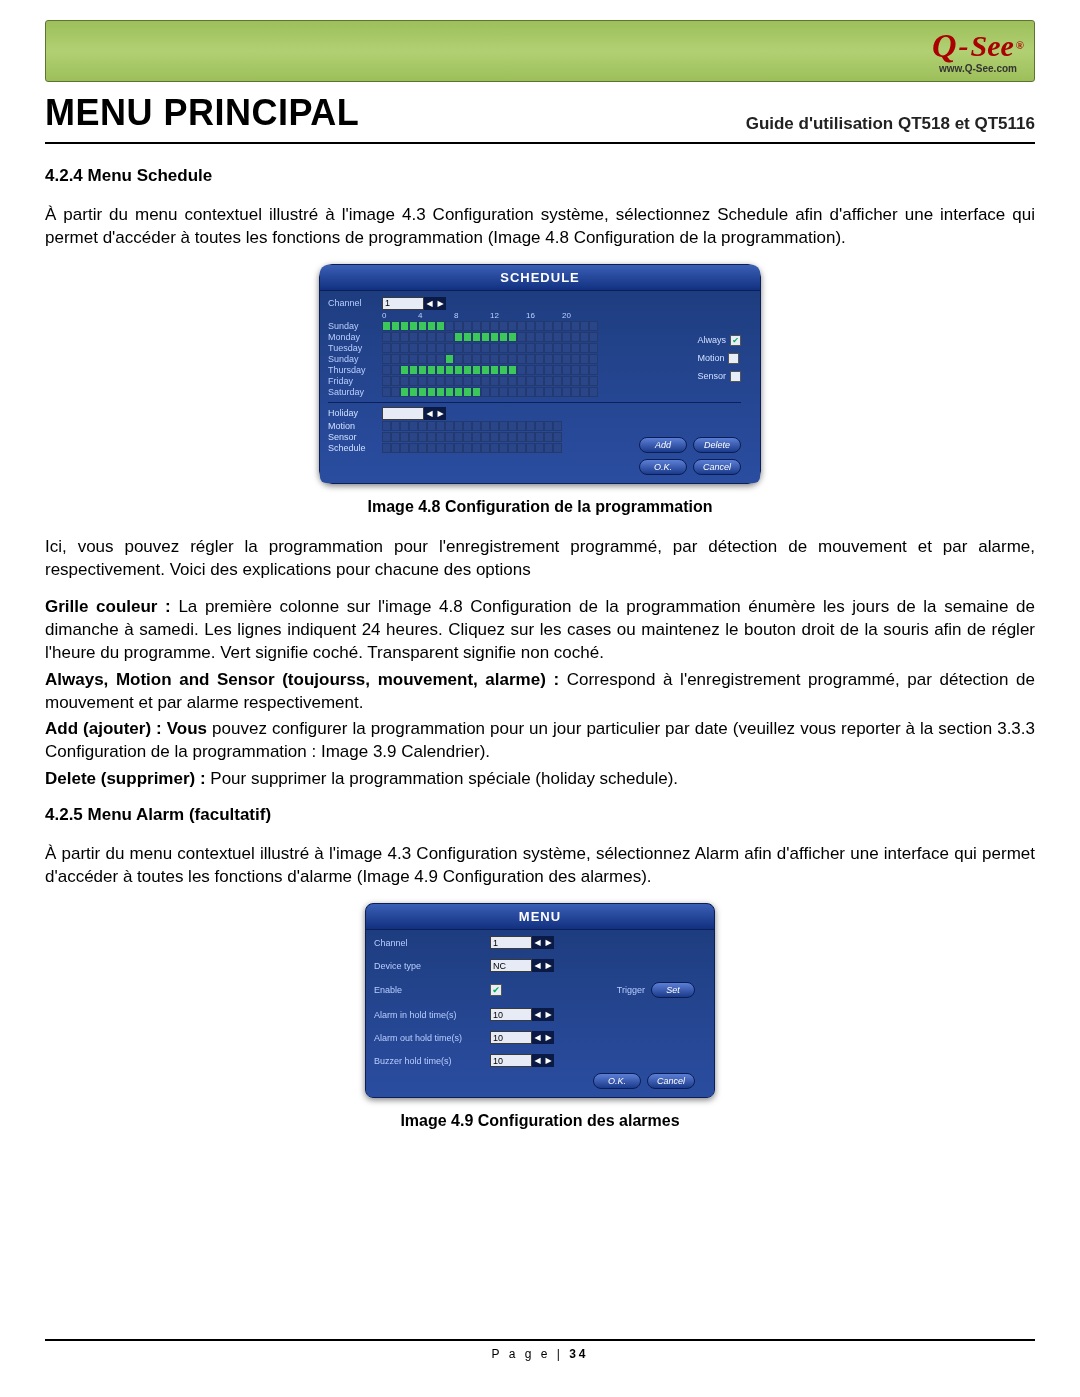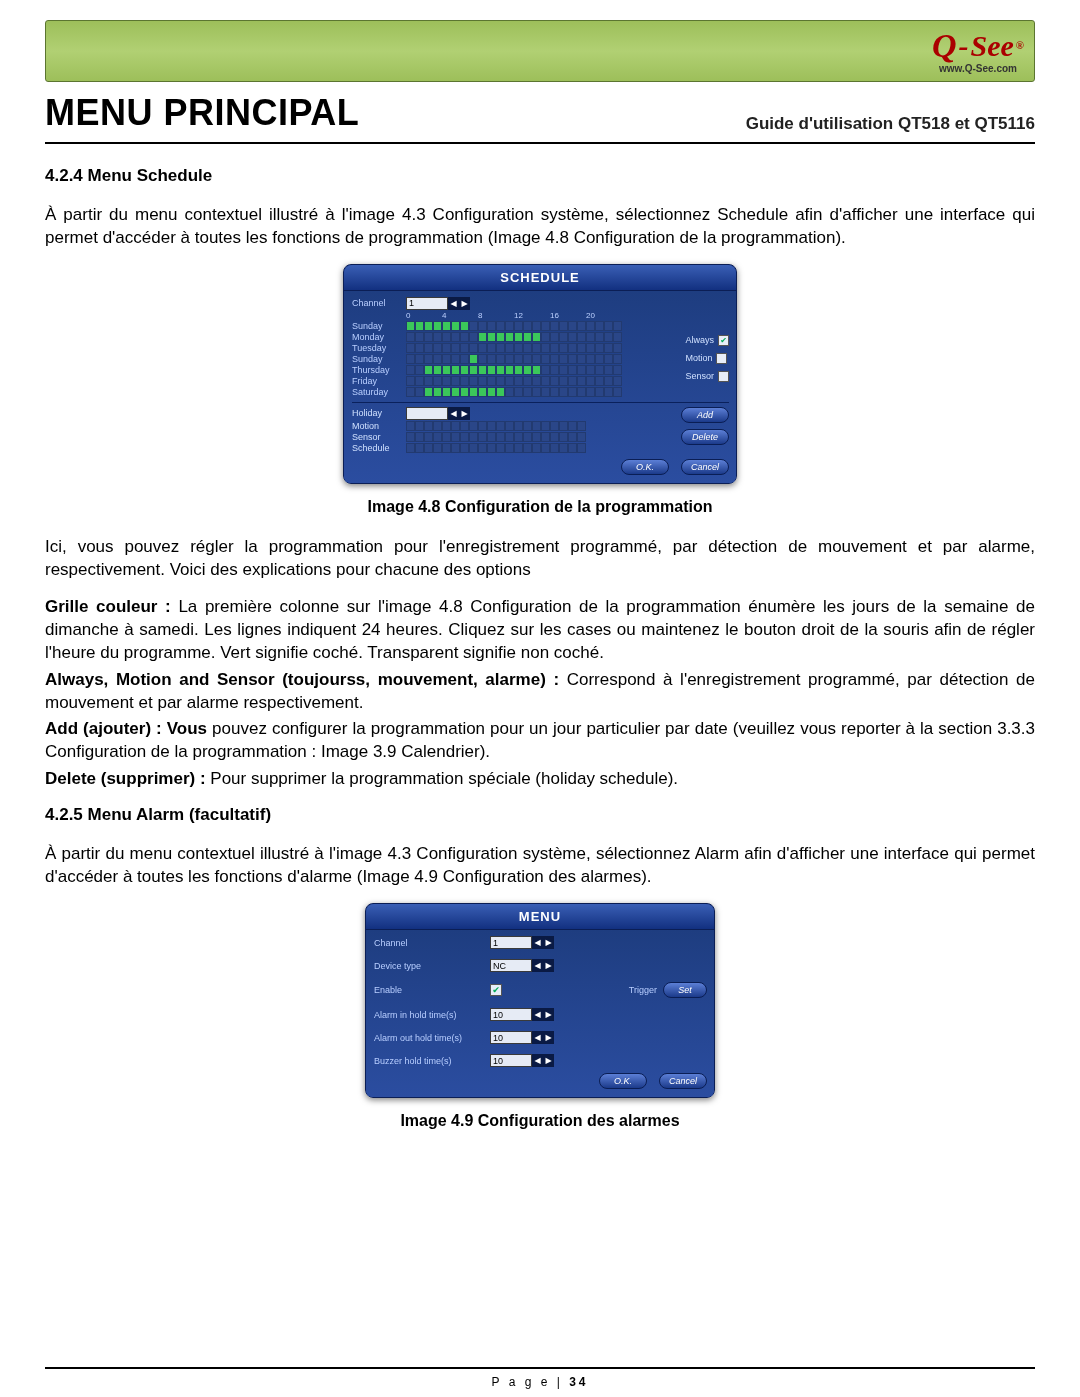--- a/index.html
+++ b/index.html
@@ -101,7 +101,7 @@
     font-family: Verdana, Arial, sans-serif;
     box-shadow: 0 2px 6px rgba(0,0,0,0.5);
   }
-  .dlg-schedule { width: 394px; }
+  .dlg-schedule { width: 442px; border-radius: 13px; }
   .dlg-alarm { width: 350px; }
   .dlg-title {
     text-align: center;

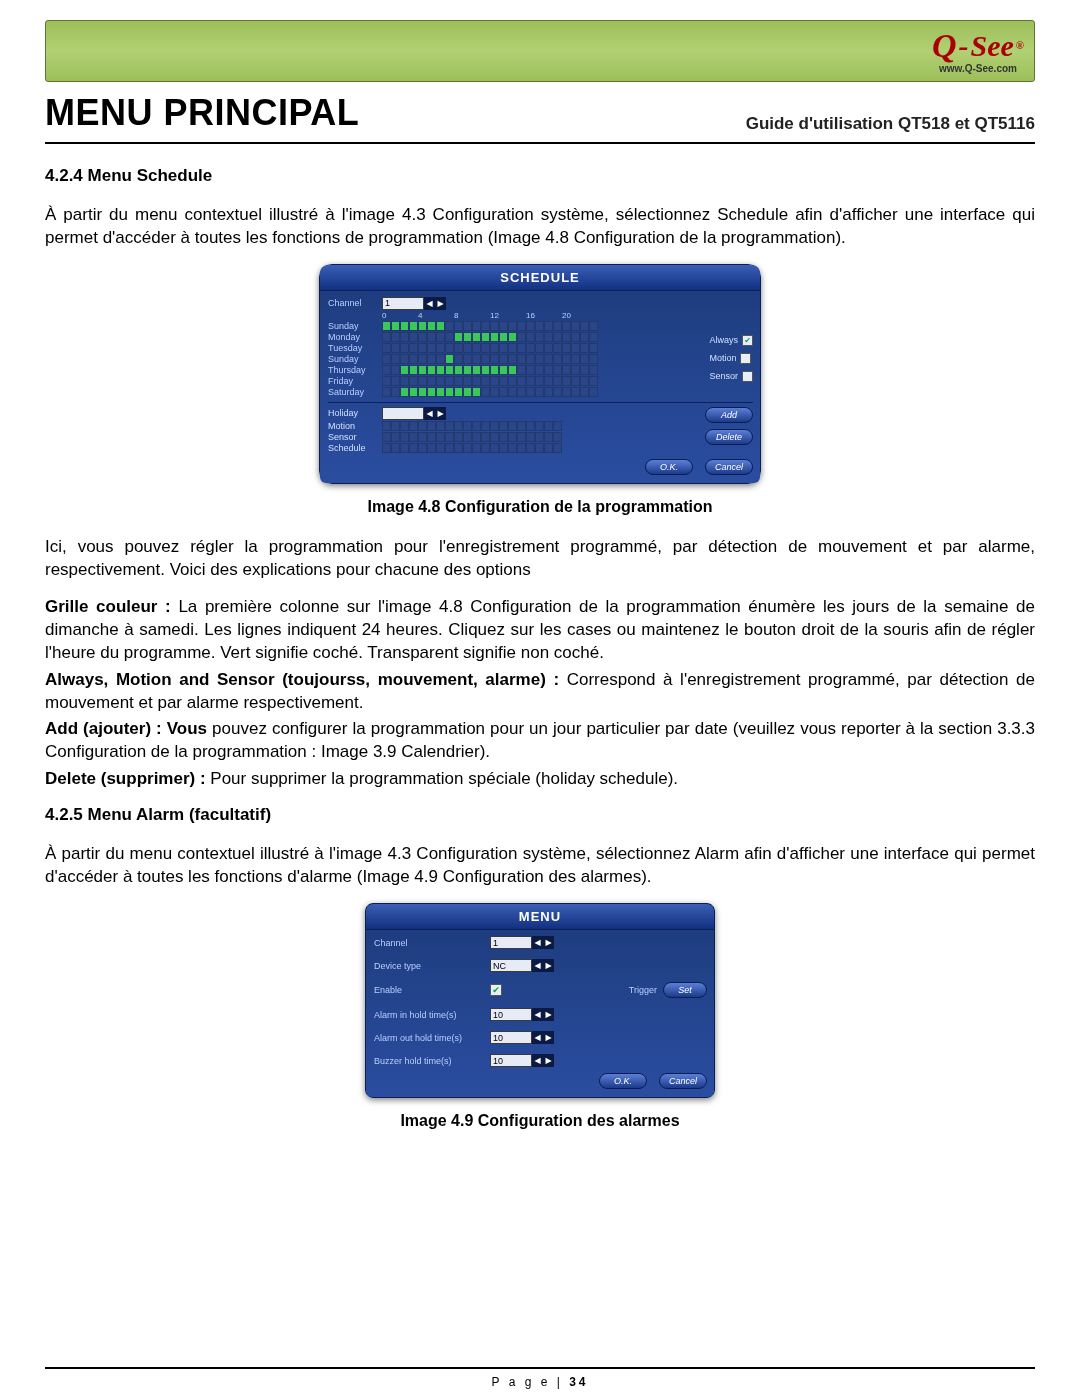--- a/index.html
+++ b/index.html
@@ -116,7 +116,7 @@
   }
   .dlg-body {
     background: linear-gradient(to bottom, #1e3d80 0%, #2b4da0 100%);
-    padding: 6px 7px 8px 8px;
+    padding: 6px 19px 8px 8px;
     border-radius: 0 0 6px 6px;
   }
   .sched-row {

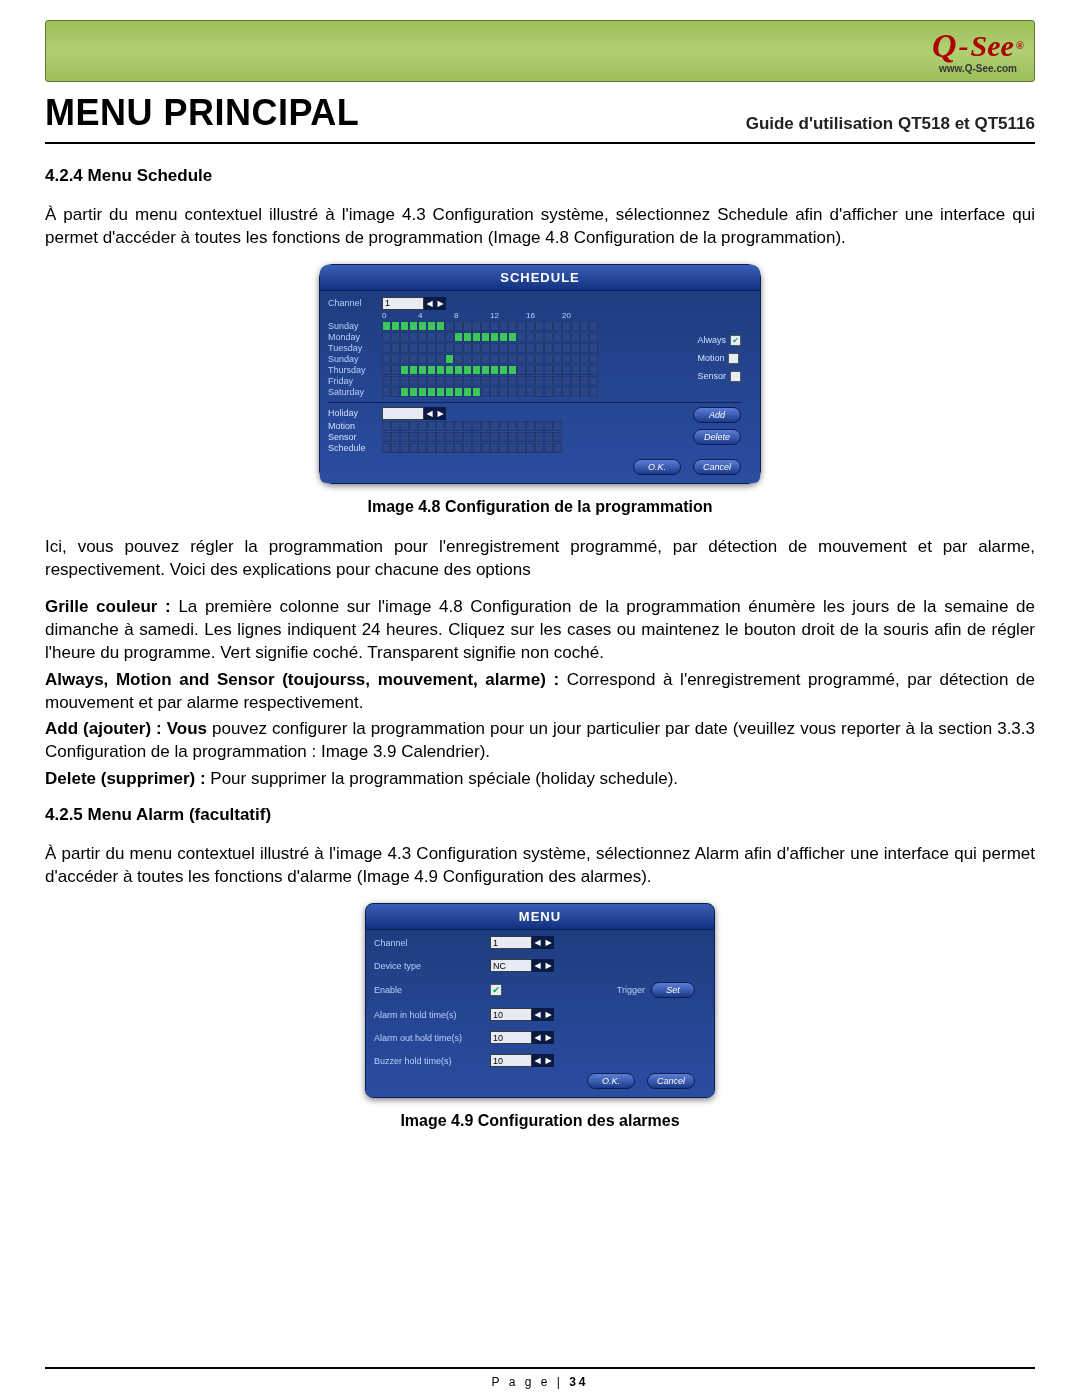--- a/index.html
+++ b/index.html
@@ -222,7 +222,7 @@
     cursor: pointer;
   }
   .btn-row { display: flex; gap: 12px; justify-content: flex-end; margin-top: 6px; }
-  .btn-col { display: flex; flex-direction: column; gap: 6px; align-items: flex-end; }
+  .btn-col { display: flex; flex-direction: row; gap: 6px; align-items: flex-end; }
   
   .alarm-row {
     display: flex;

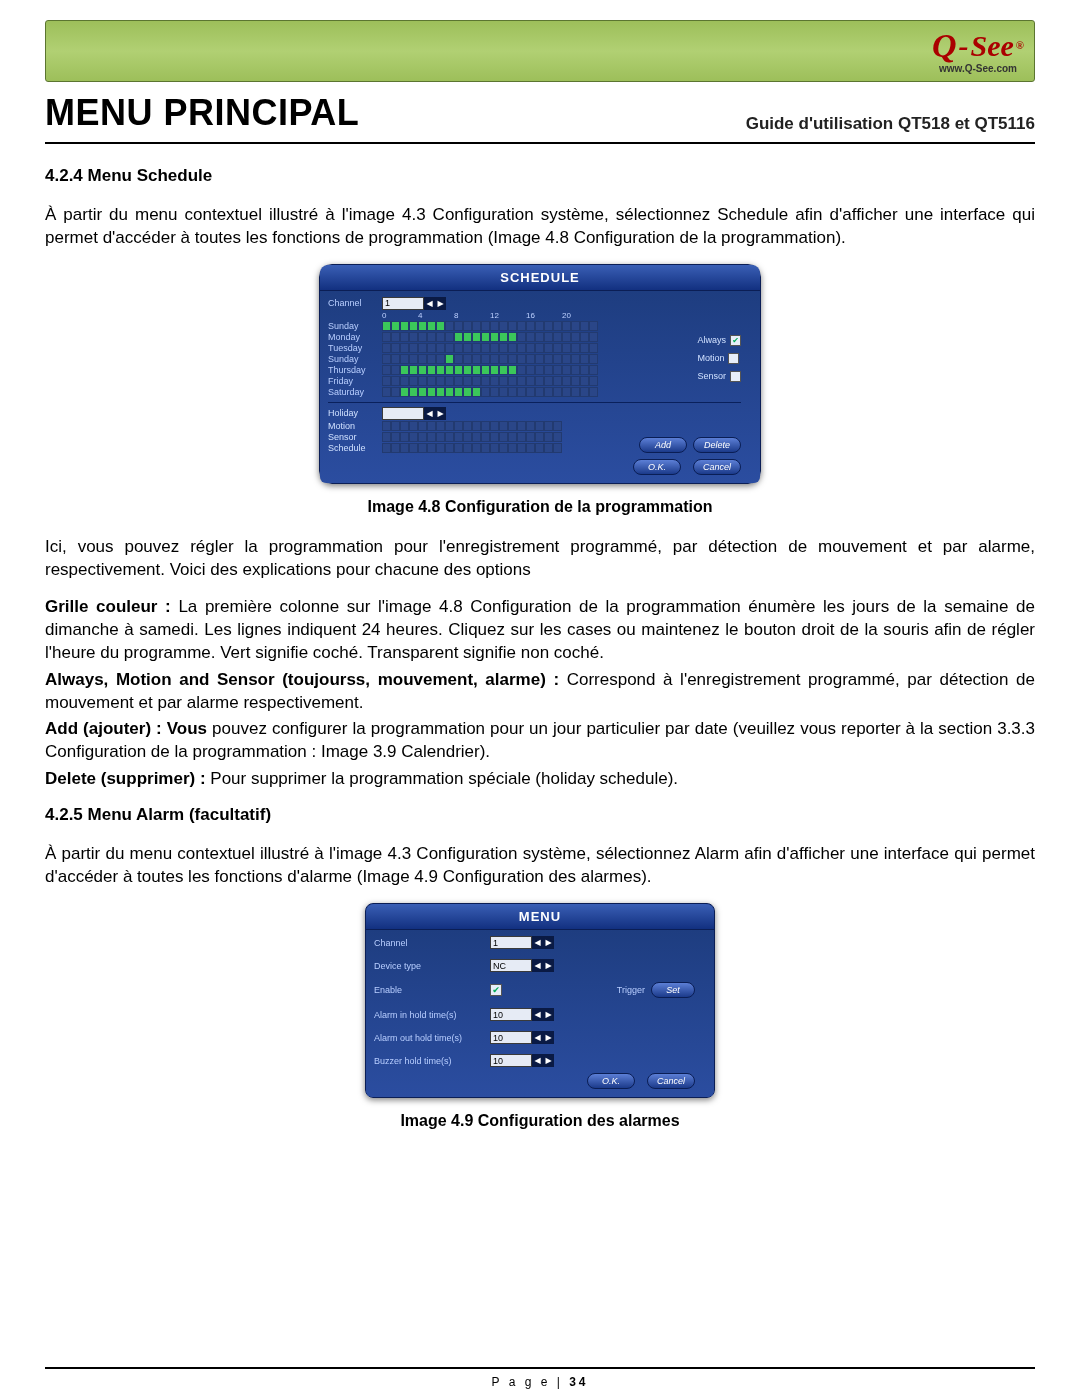--- a/index.html
+++ b/index.html
@@ -221,7 +221,7 @@
     padding: 0 8px;
     cursor: pointer;
   }
-  .btn-row { display: flex; gap: 12px; justify-content: flex-end; margin-top: 6px; }
+  .btn-row { display: flex; gap: 6px; justify-content: flex-end; margin-top: 6px; }
   .btn-col { display: flex; flex-direction: row; gap: 6px; align-items: flex-end; }
   
   .alarm-row {

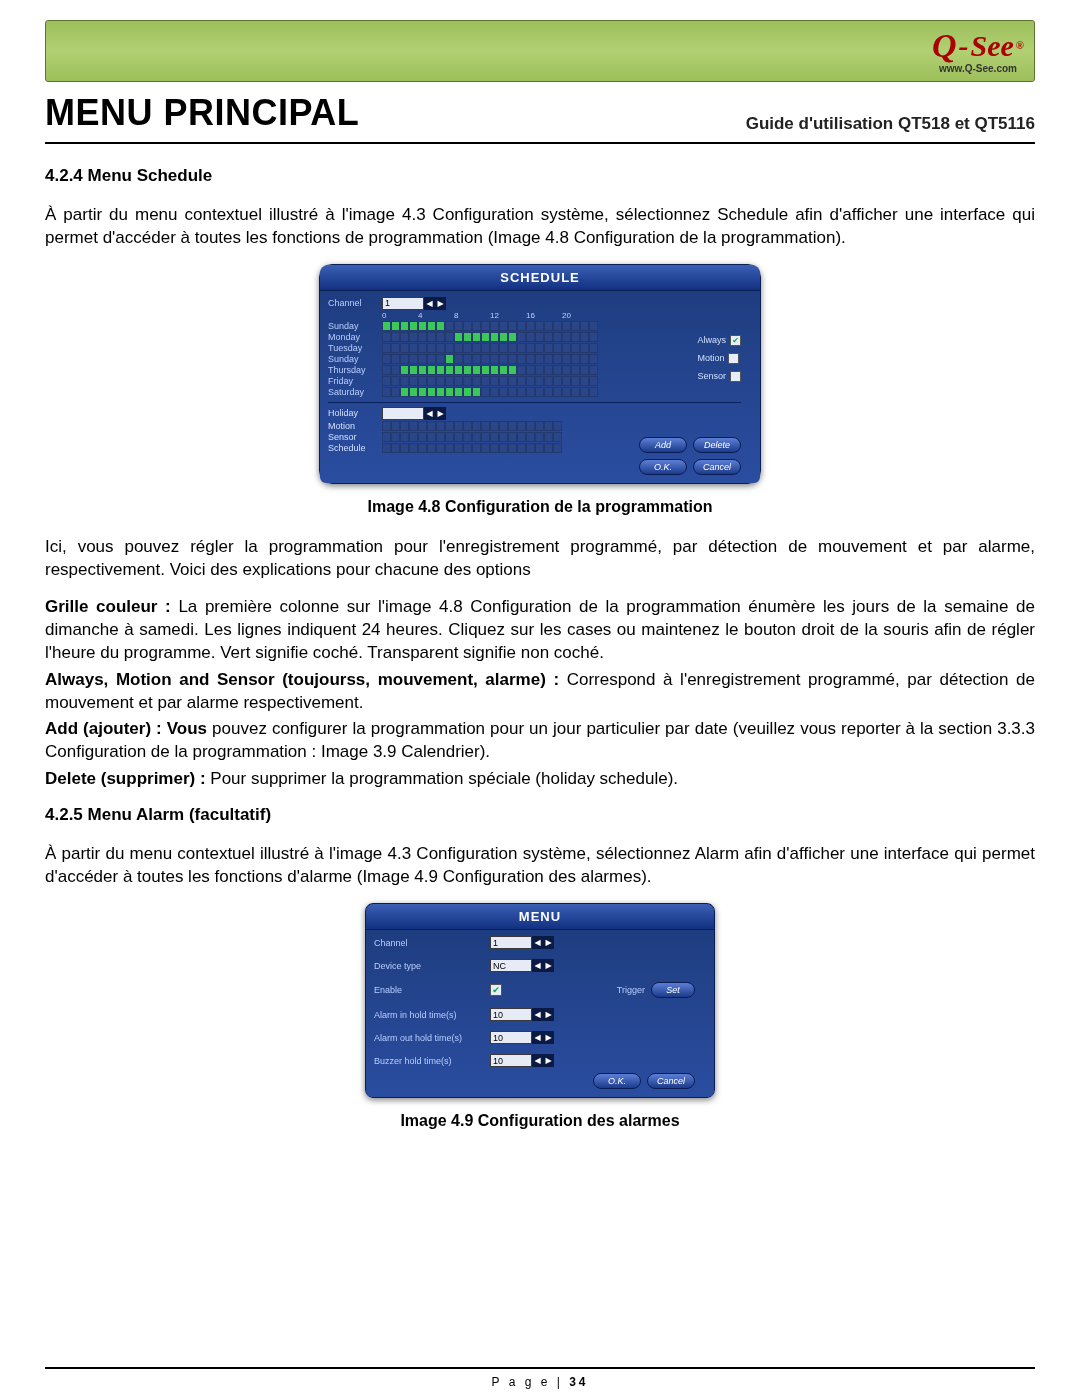--- a/index.html
+++ b/index.html
@@ -240,7 +240,7 @@
   }
   .footer {
     position: absolute;
-    bottom: 8px;
+    bottom: 36px;
     left: 0; right: 0;
     text-align: center;
     font-size: 12px;

